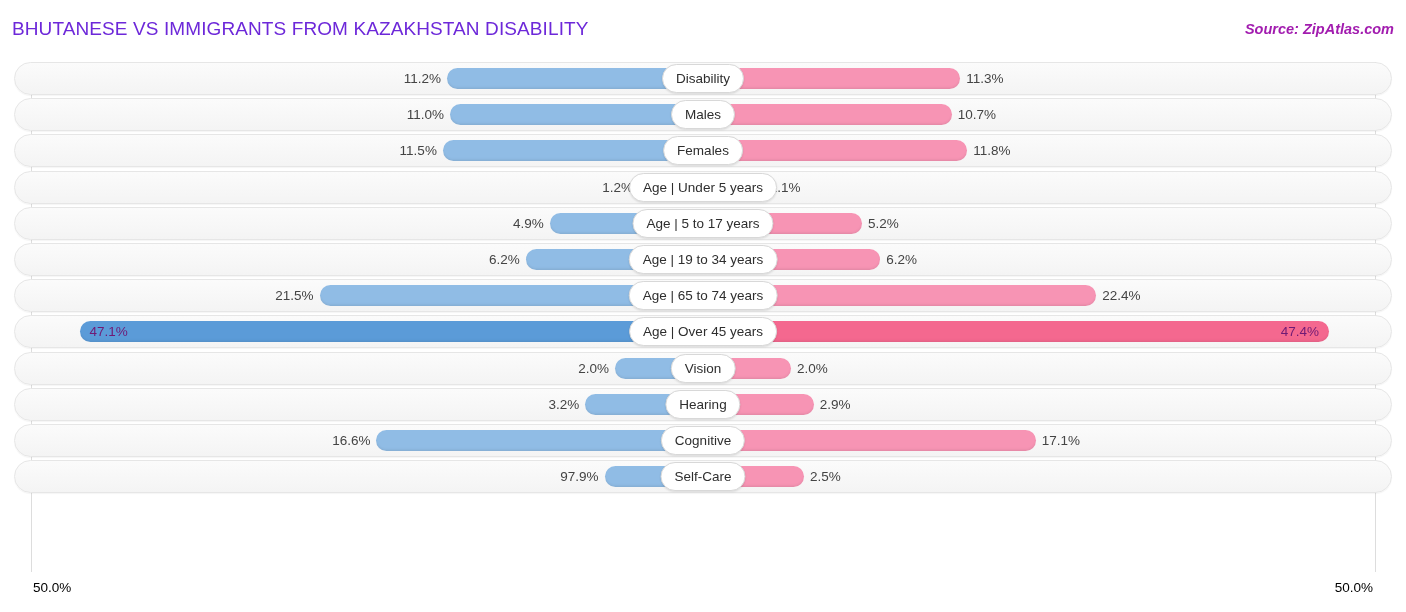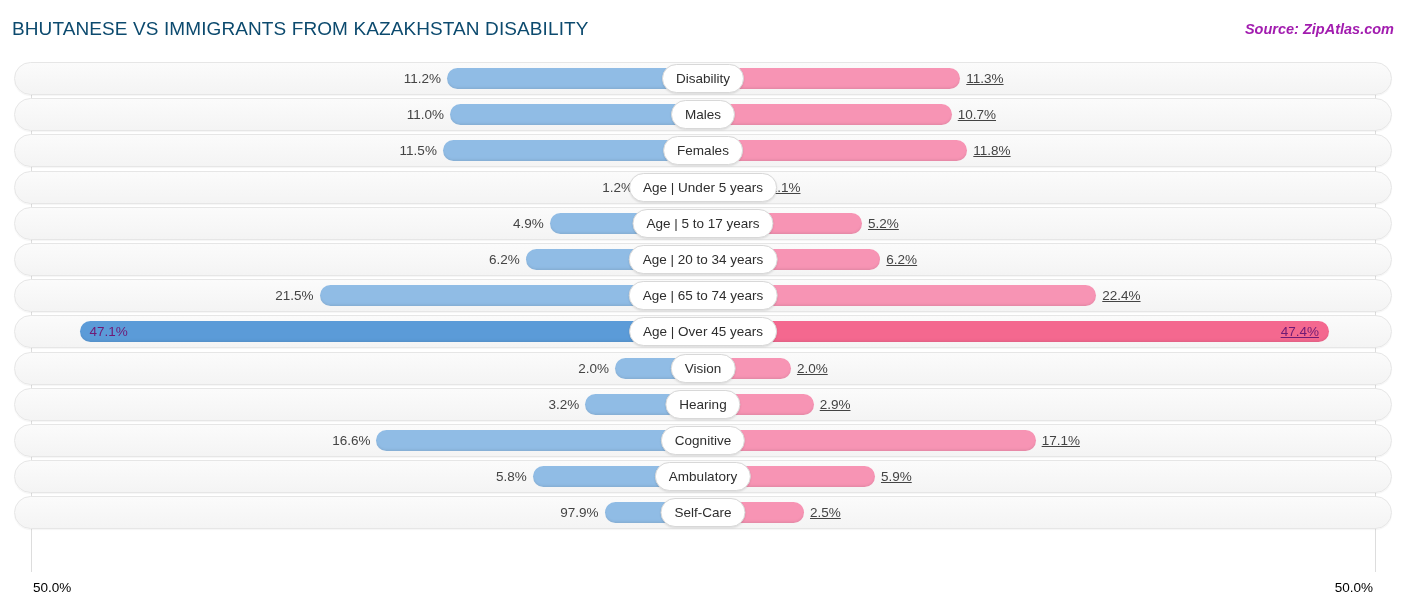--- a/index.html
+++ b/index.html
@@ -27,7 +27,7 @@
     left: 12px;
     top: 18px;
     font-size: 19px;
-    color: #0c4a6e;
+    color: #6d28d9;
     font-weight: 400;
     letter-spacing: .1px;
     white-space: nowrap;

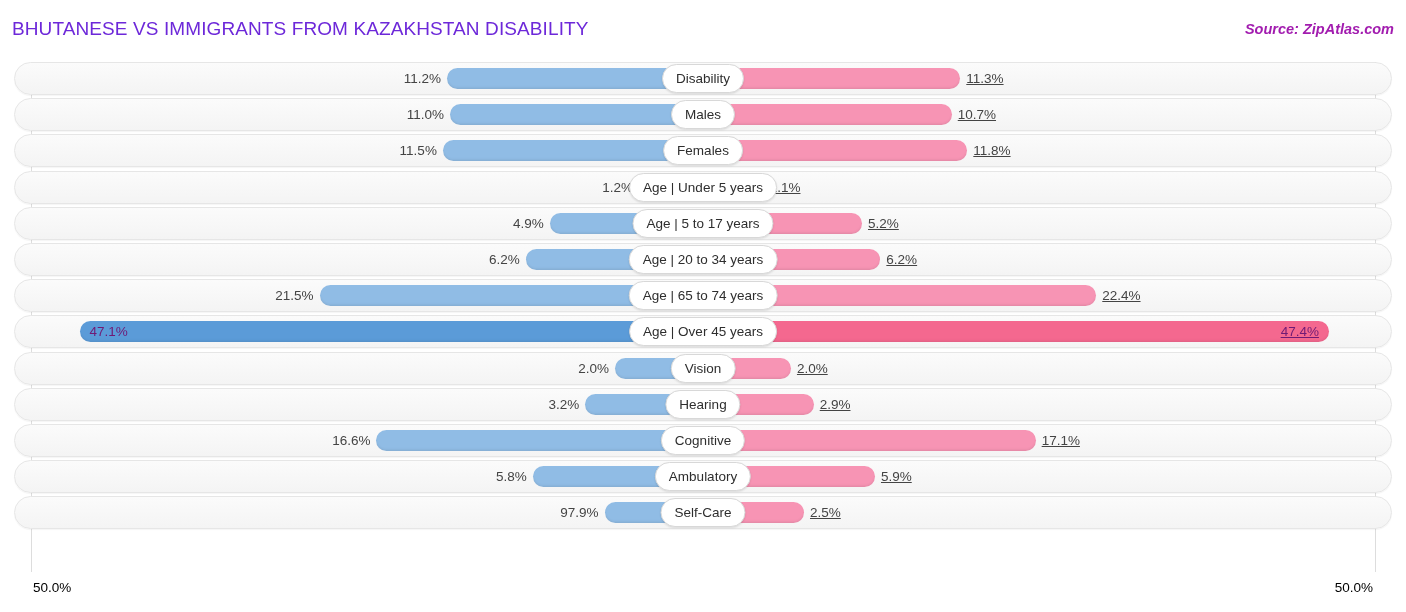--- a/index.html
+++ b/index.html
@@ -116,7 +116,7 @@
     z-index: 4;
   }
   .val-left  { text-align: right; }
-  .val-right { text-align: left; text-decoration: underline; }
+  .val-right { text-align: left; }
   .row.highlight .val.inside { color: #701a75; }
 
   

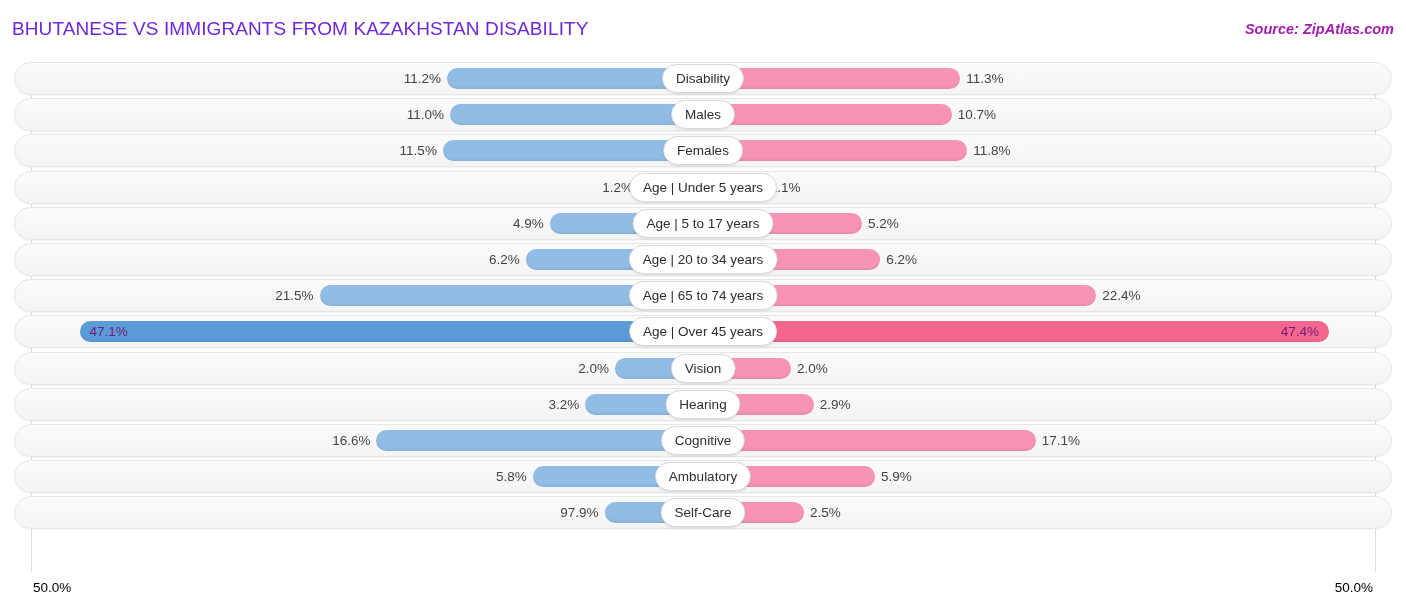--- a/index.html
+++ b/index.html
@@ -237,7 +237,7 @@
         <div class="bar bar-right" style="left: 703px; width: 177.348px;"></div>
         <div class="val val-left" style="right: 886.348px;">6.2%</div>
         <div class="val val-right" style="left: 886.348px;">6.2%</div>
-        <div class="center-label" style="left: 703px;">Age | 20 to 34 years</div>
+        <div class="center-label" style="left: 703px;">Age | 19 to 34 years</div>
       </div>
       <div class="row">
         <div class="row-track"></div>

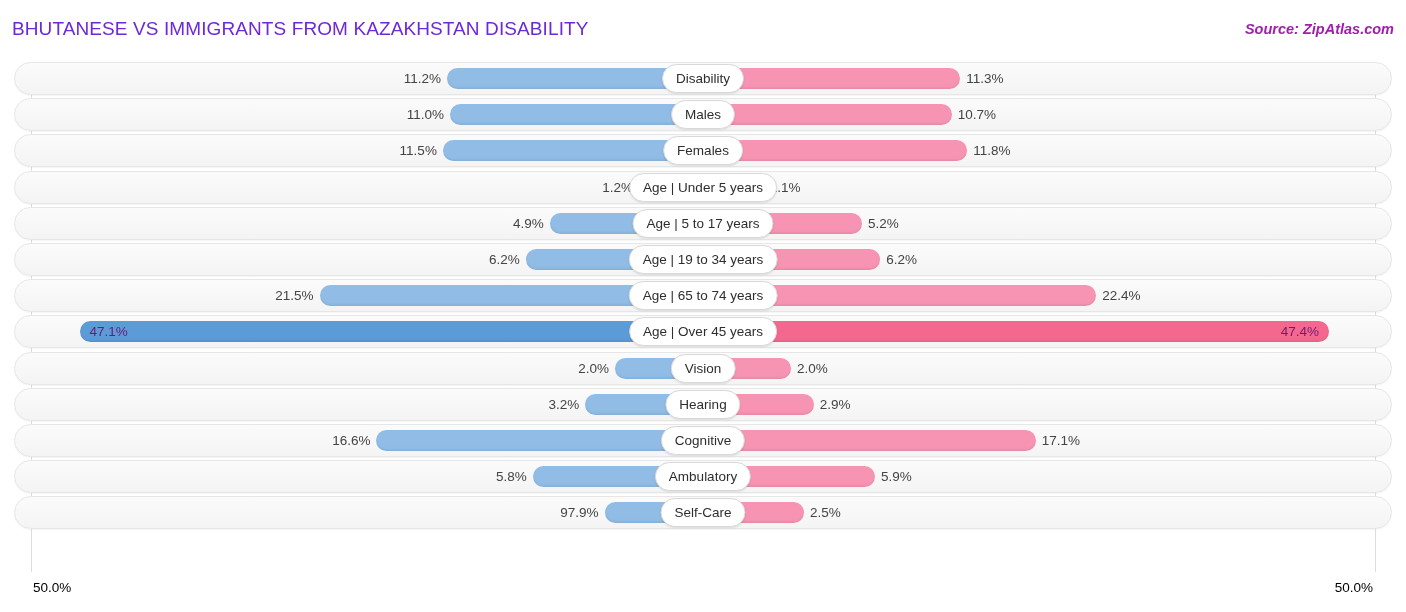--- a/index.html
+++ b/index.html
@@ -281,14 +281,6 @@
       </div>
       <div class="row">
         <div class="row-track"></div>
-        <div class="bar bar-left" style="left: 532.836px; width: 170.164px;"></div>
-        <div class="bar bar-right" style="left: 703px; width: 171.977px;"></div>
-        <div class="val val-left" style="right: 879.164px;">5.8%</div>
-        <div class="val val-right" style="left: 880.977px;">5.9%</div>
-        <div class="center-label" style="left: 703px;">Ambulatory</div>
-      </div>
-      <div class="row">
-        <div class="row-track"></div>
         <div class="bar bar-left" style="left: 604.537px; width: 98.4632px;"></div>
         <div class="bar bar-right" style="left: 703px; width: 100.987px;"></div>
         <div class="val val-left" style="right: 807.463px;">97.9%</div>

